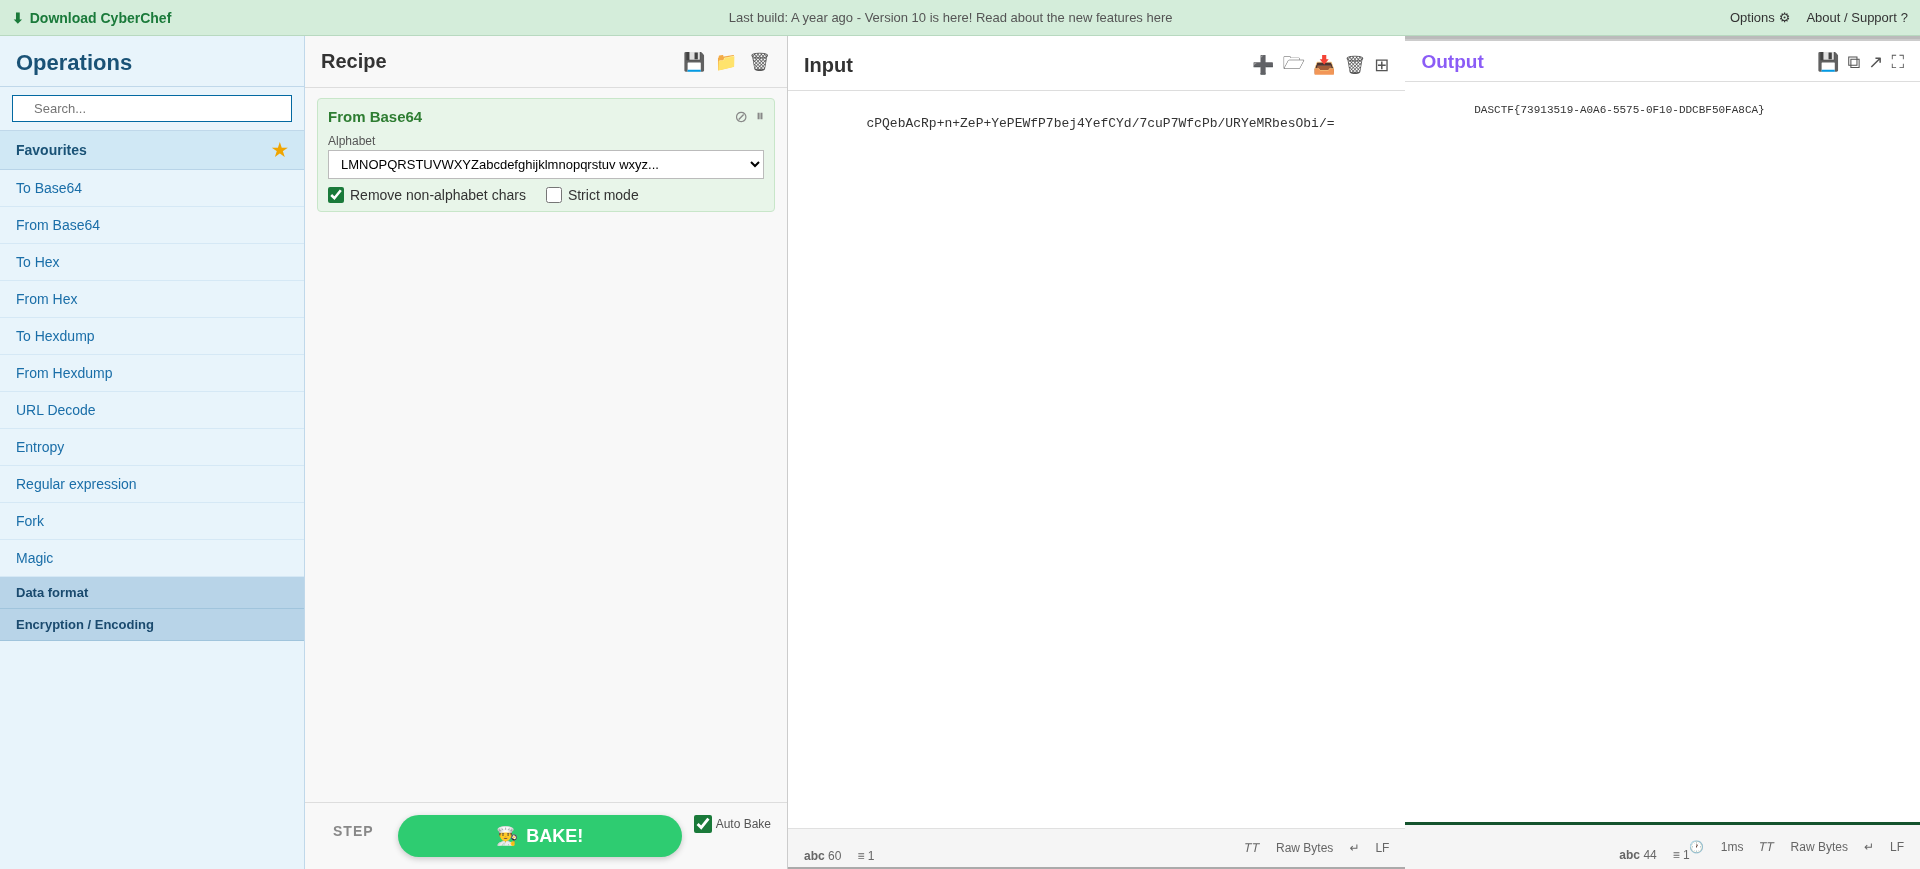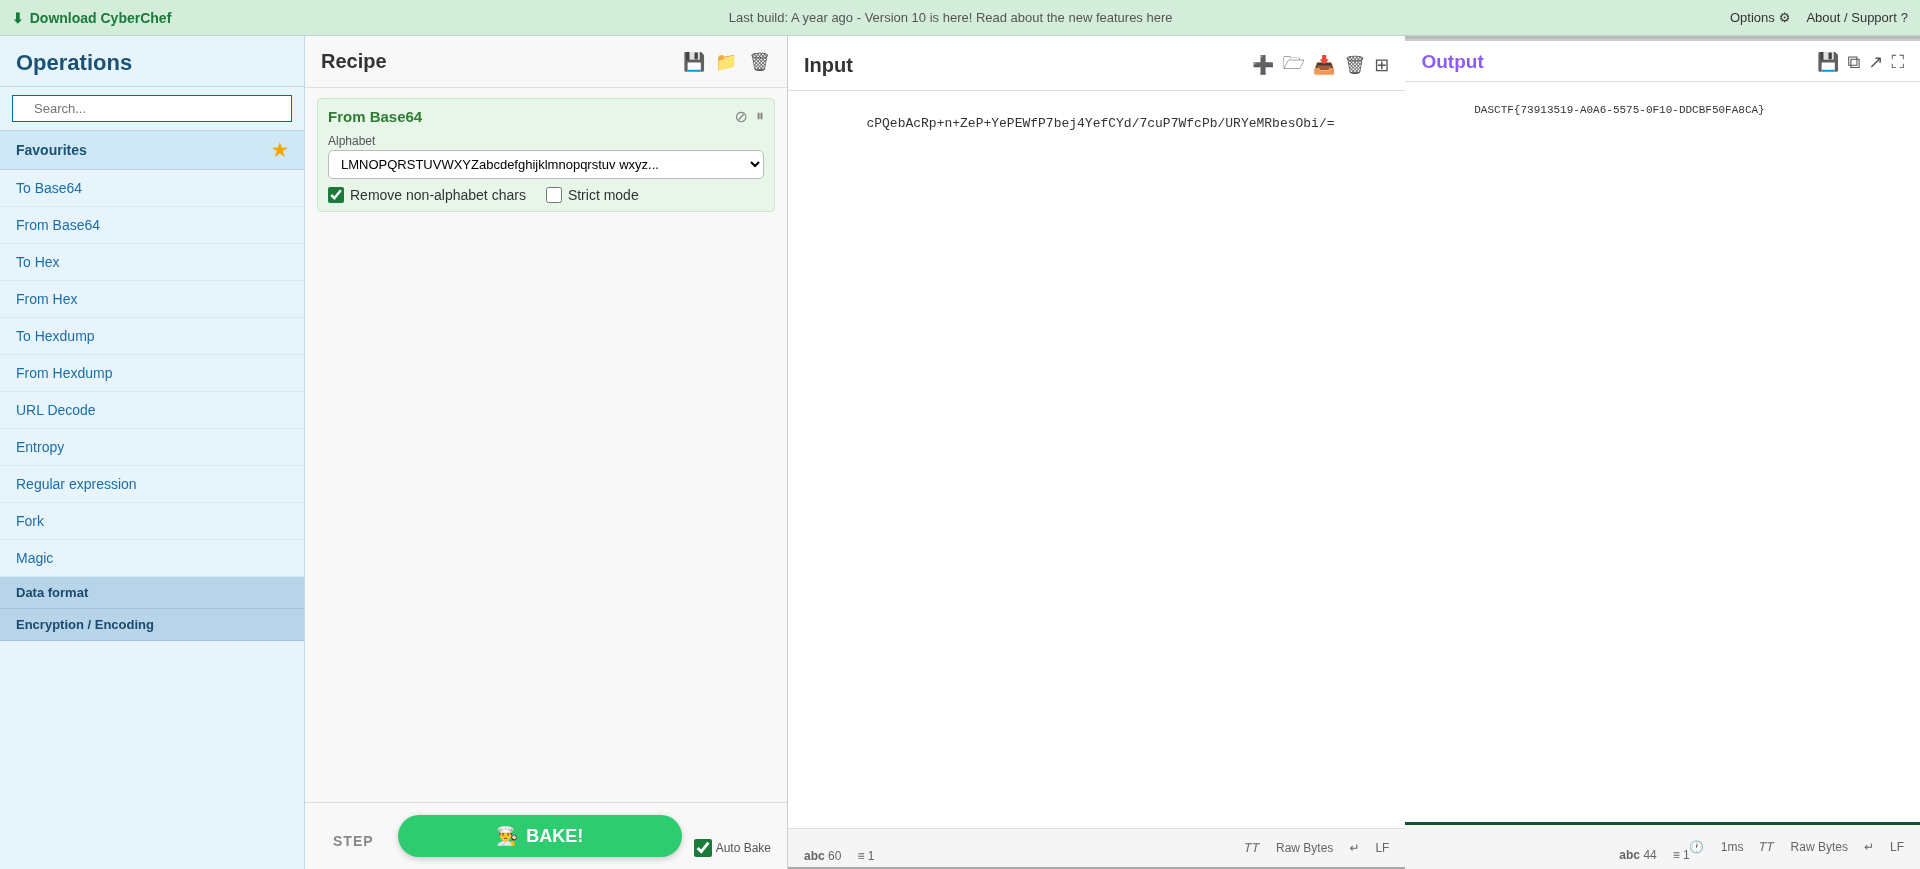--- a/index.html
+++ b/index.html
@@ -72,7 +72,7 @@
     .recipe-op-field { margin-bottom: 8px; }
     .recipe-op-field label { font-size: 12px; color: #555; display: block; margin-bottom: 2px; }
     .recipe-op-field select {
-      width: 100%; border: 1px solid #bbb; border-radius: 5px; padding: 5px 8px; font-size: 13px; background: white; outline: none;
+      width: 100%; border: 1px solid #bbb; border-radius: 0; padding: 5px 8px; font-size: 13px; background: white; outline: none;
     }
 
     .recipe-op-checkboxes { display: flex; align-items: center; gap: 20px; margin-top: 4px; }

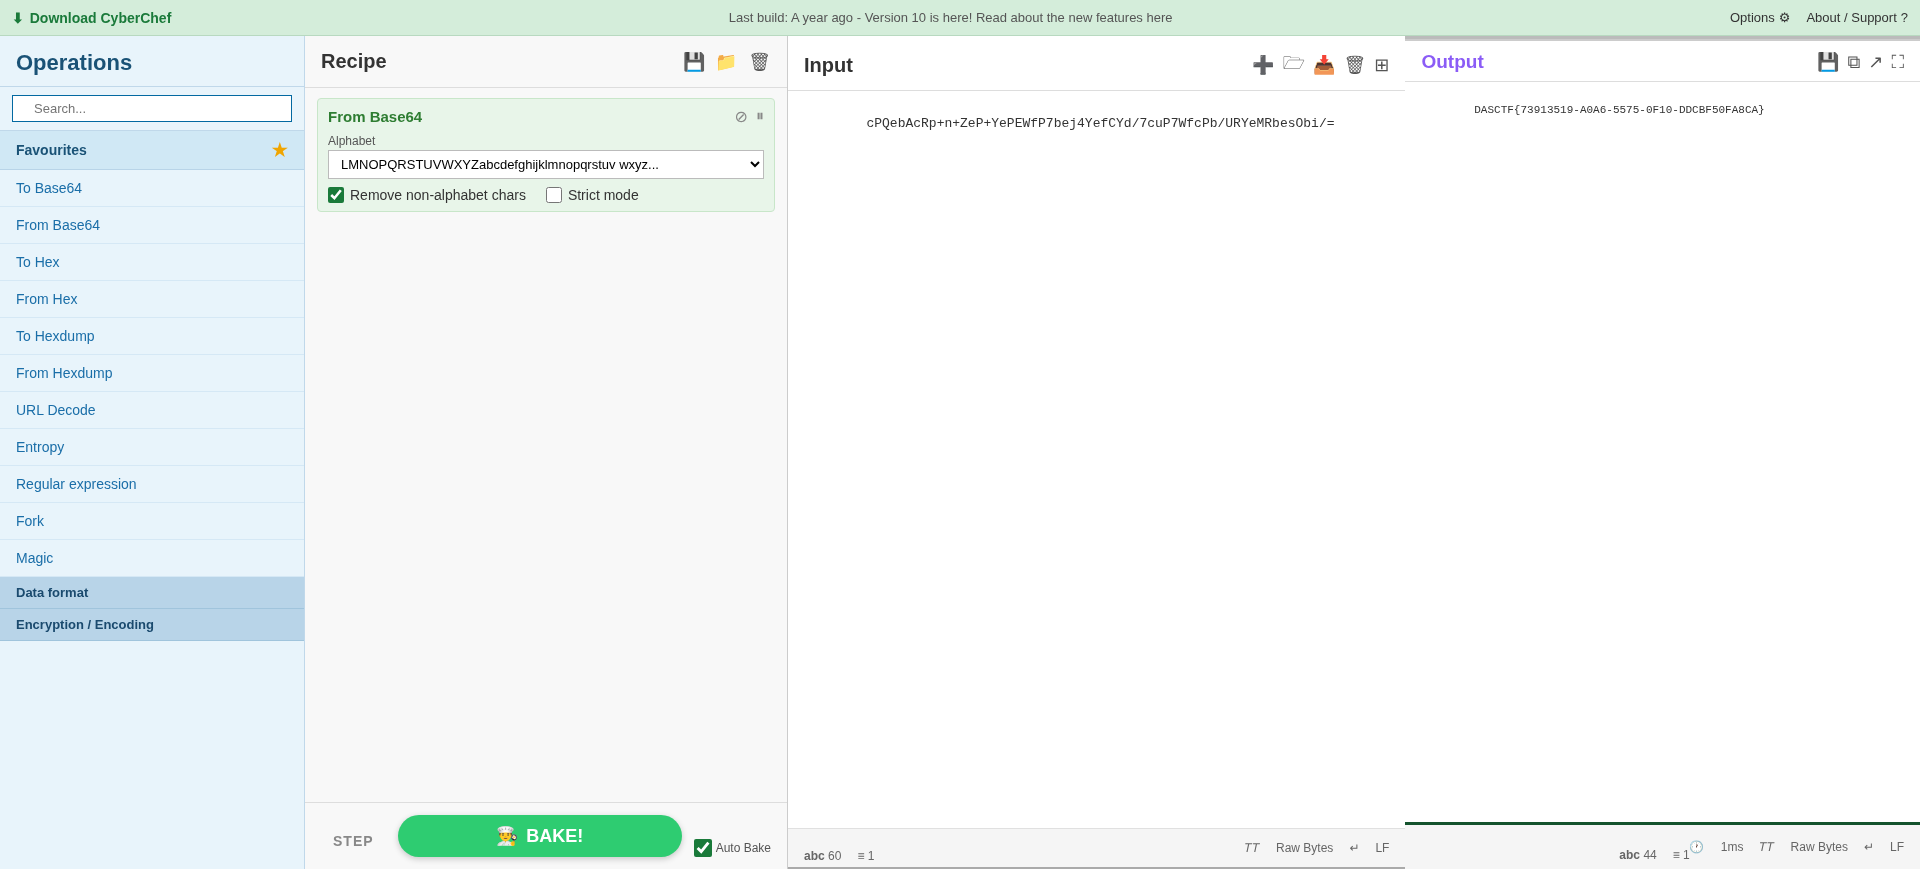--- a/index.html
+++ b/index.html
@@ -82,7 +82,7 @@
     .recipe-empty-area { flex: 1; background: #f8f8f8; }
 
     .recipe-footer {
-      padding: 12px 16px; border-top: 1px solid #ddd; display: flex; align-items: flex-end; gap: 12px; background: #f8f8f8;
+      padding: 12px 16px; border-top: 1px solid #ddd; display: flex; align-items: flex-start; gap: 12px; background: #f8f8f8;
     }
     .step-btn {
       background: none; border: none; color: #888; font-size: 14px; font-weight: 600; letter-spacing: 1px; cursor: pointer; padding: 8px 12px;

